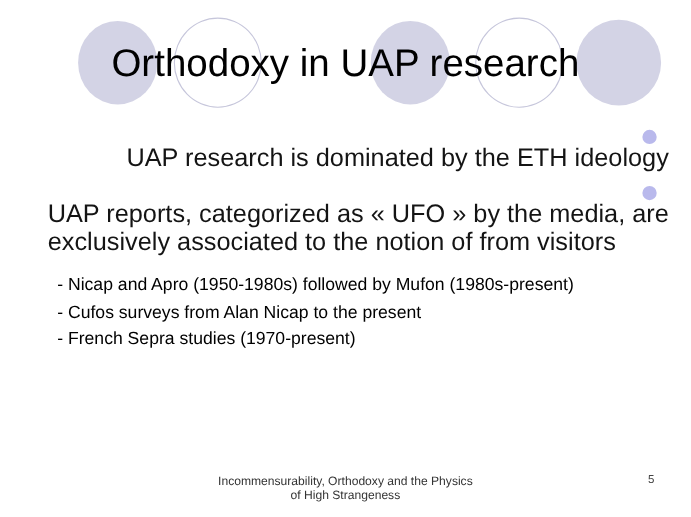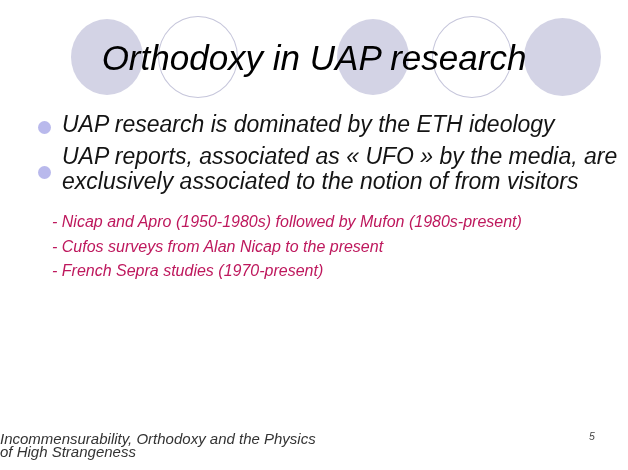--- a/index.html
+++ b/index.html
@@ -10,7 +10,6 @@
     overflow:hidden;
     font-family:"Liberation Sans","DejaVu Sans",sans-serif;
     color:#111111;
-    font-style:italic;
   }
   
   .circle{position:absolute;border-radius:50%;z-index:0;}

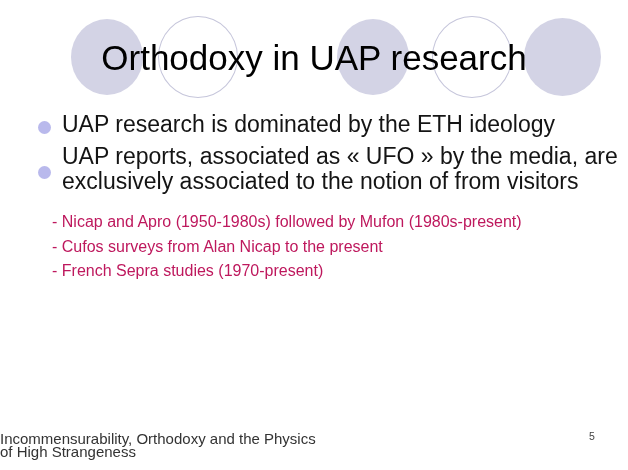--- a/index.html
+++ b/index.html
@@ -34,8 +34,9 @@
     position:absolute;left:38px;top:112px;right:20px;z-index:2;
   }
   .bullet-item{
-    display:flex;align-items:center;
+    display:flex;align-items:flex-end;
     margin-bottom:7px;
+    flex-direction:column;
   }
   .bullet-dot{
     flex:0 0 13px;

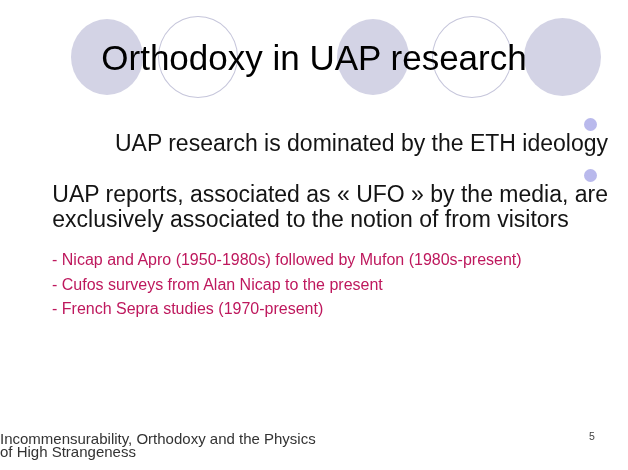--- a/index.html
+++ b/index.html
@@ -93,7 +93,7 @@
     <div class="bullet-item">
       <span class="bullet-dot"></span>
       <div class="bullet-text">
-        <div class="line">UAP reports, associated as « UFO » by the media, are</div>
+        <div class="line">UAP reports, categorized as « UFO » by the media, are</div>
         <div class="line">exclusively associated to the notion of from visitors</div>
       </div>
     </div>

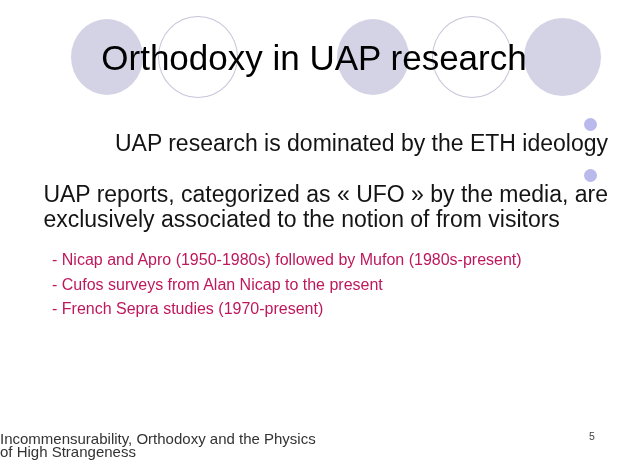--- a/index.html
+++ b/index.html
@@ -52,7 +52,7 @@
   .sub-list{
     margin-top:16px;
     margin-left:14px;
-    font-size:16px;line-height:24.5px;color:#be185d;
+    font-size:16px;line-height:24.5px;color:#000000;
   }
   .sub-item{white-space:nowrap;}
 

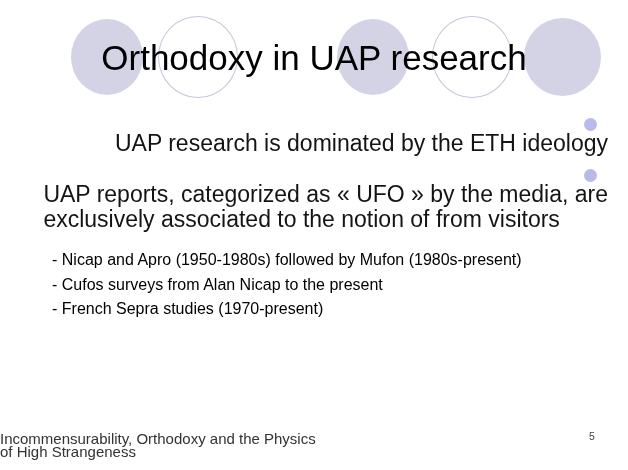--- a/index.html
+++ b/index.html
@@ -58,8 +58,8 @@
 
   .footer{
     position:absolute;left:0;right:0;top:432px;
-    text-align:left;
-    font-size:15px;line-height:13px;
+    text-align:center;
+    font-size:11px;line-height:13px;
     color:#333333;
     z-index:2;
   }

